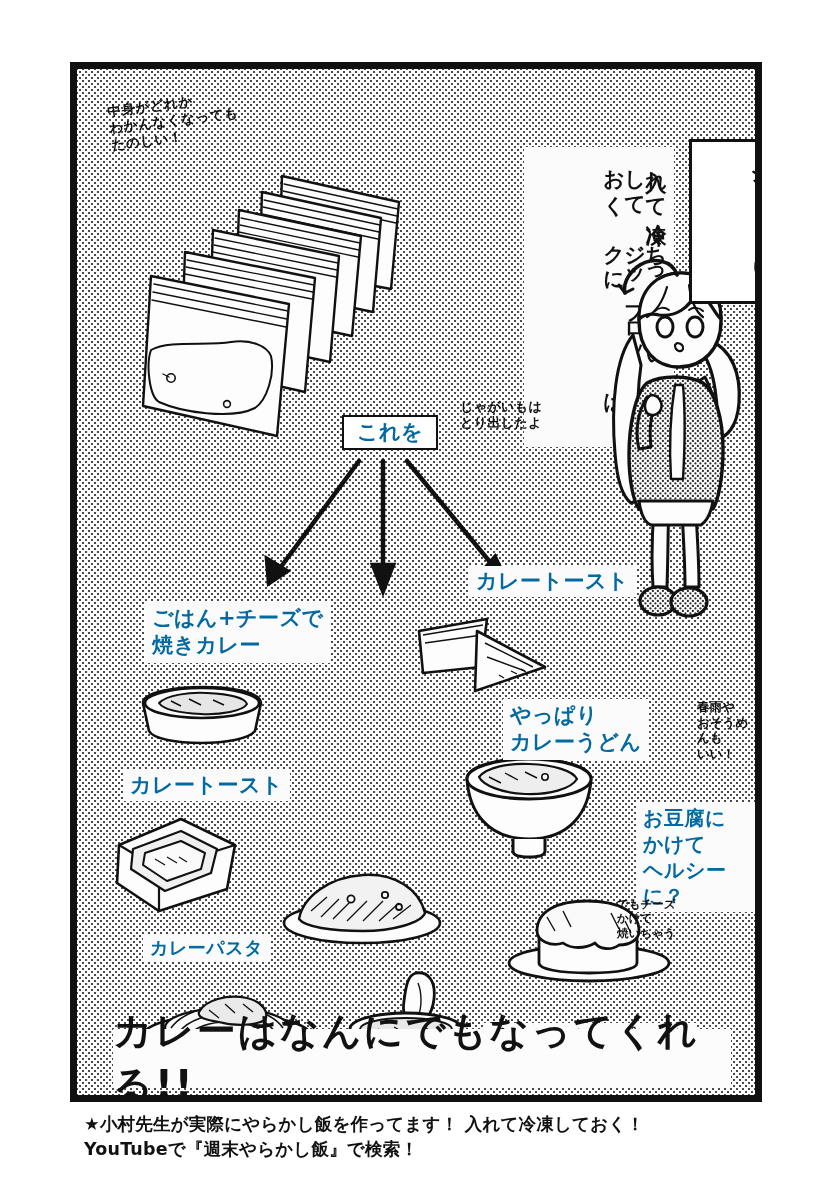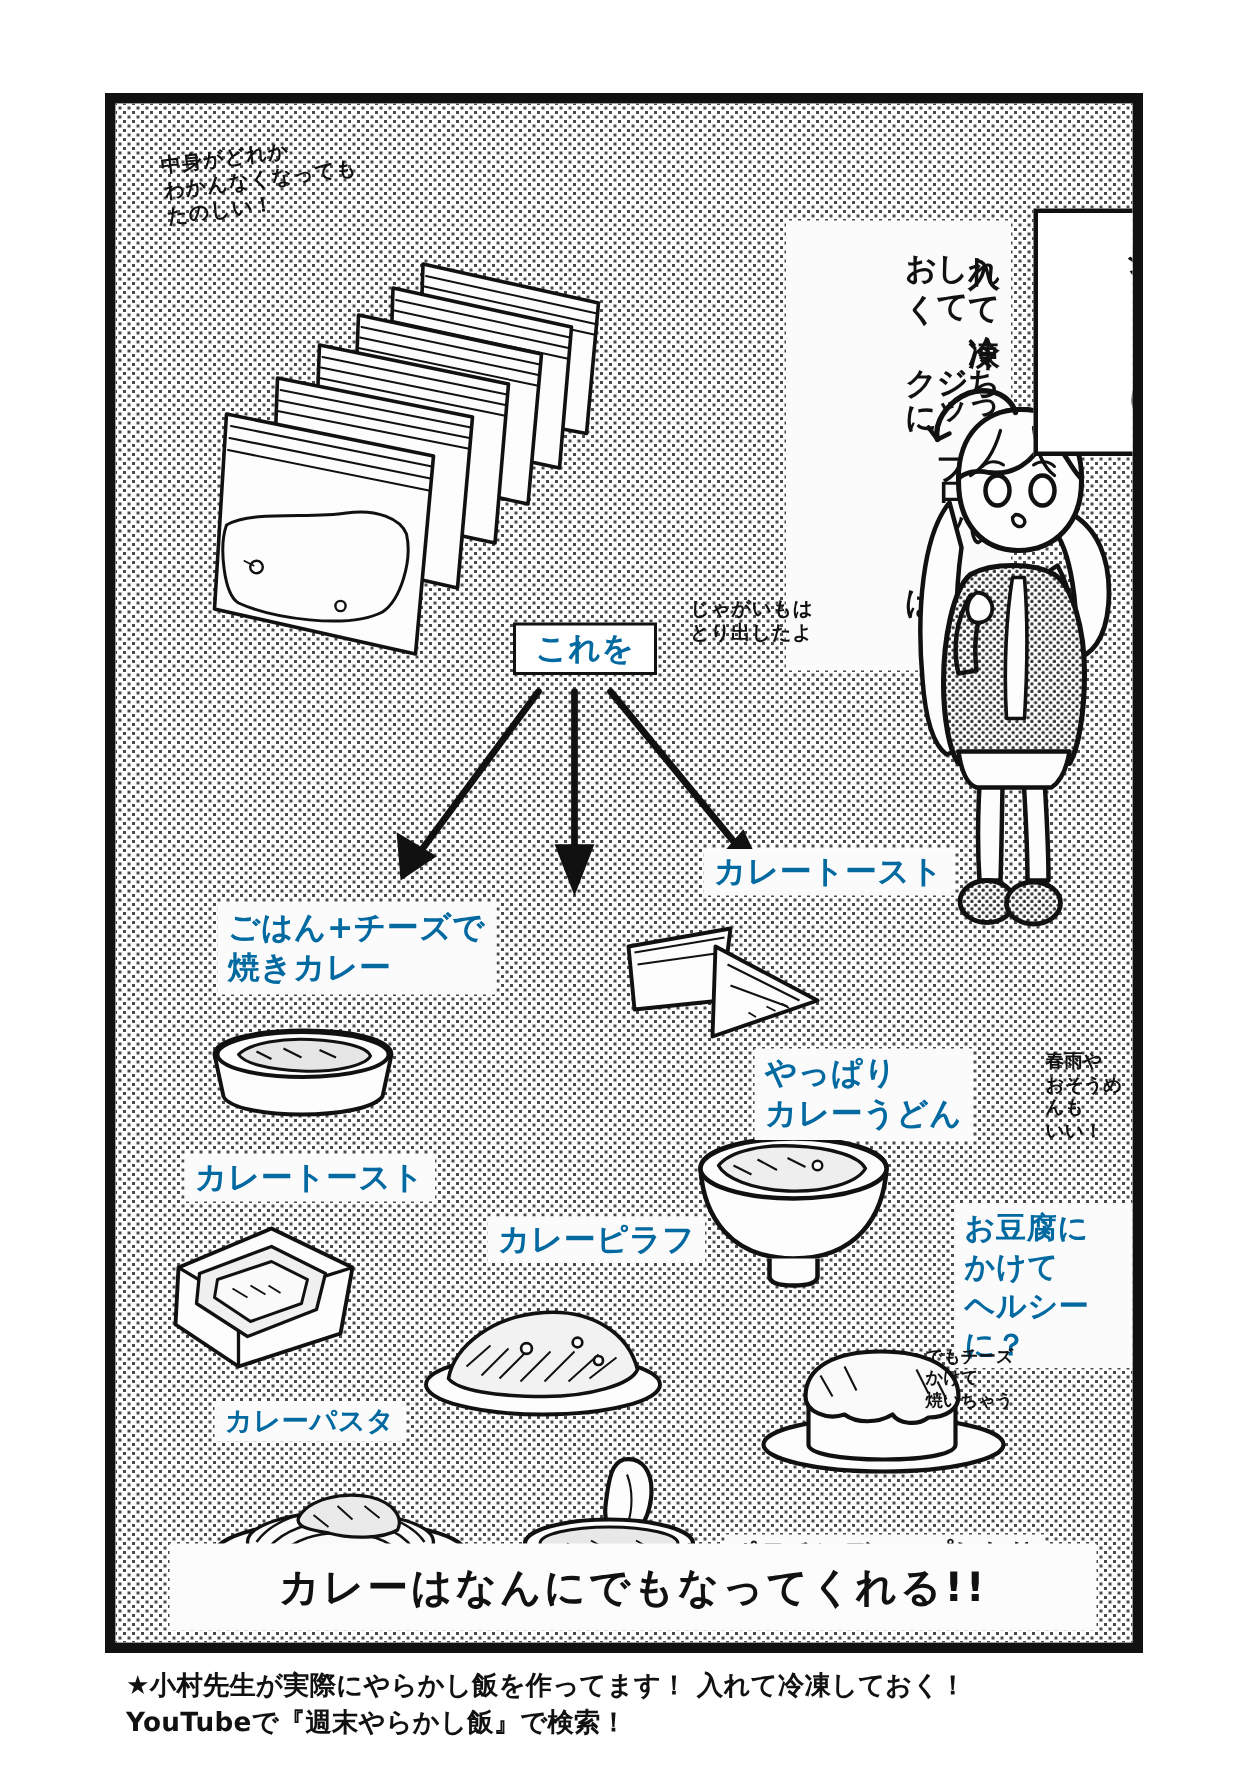--- a/index.html
+++ b/index.html
@@ -367,7 +367,6 @@
       </g>
     </svg>
 
-    <div class="cap hand" style="left:222px; top:742px; font-size:21px;">カレーピラフ</div>
 
     <svg class="art" style="left:200px; top:786px;" width="170" height="95" viewBox="0 0 170 95">
       <g fill="#fdfdfd" stroke="#111" stroke-width="2.6" stroke-linejoin="round">

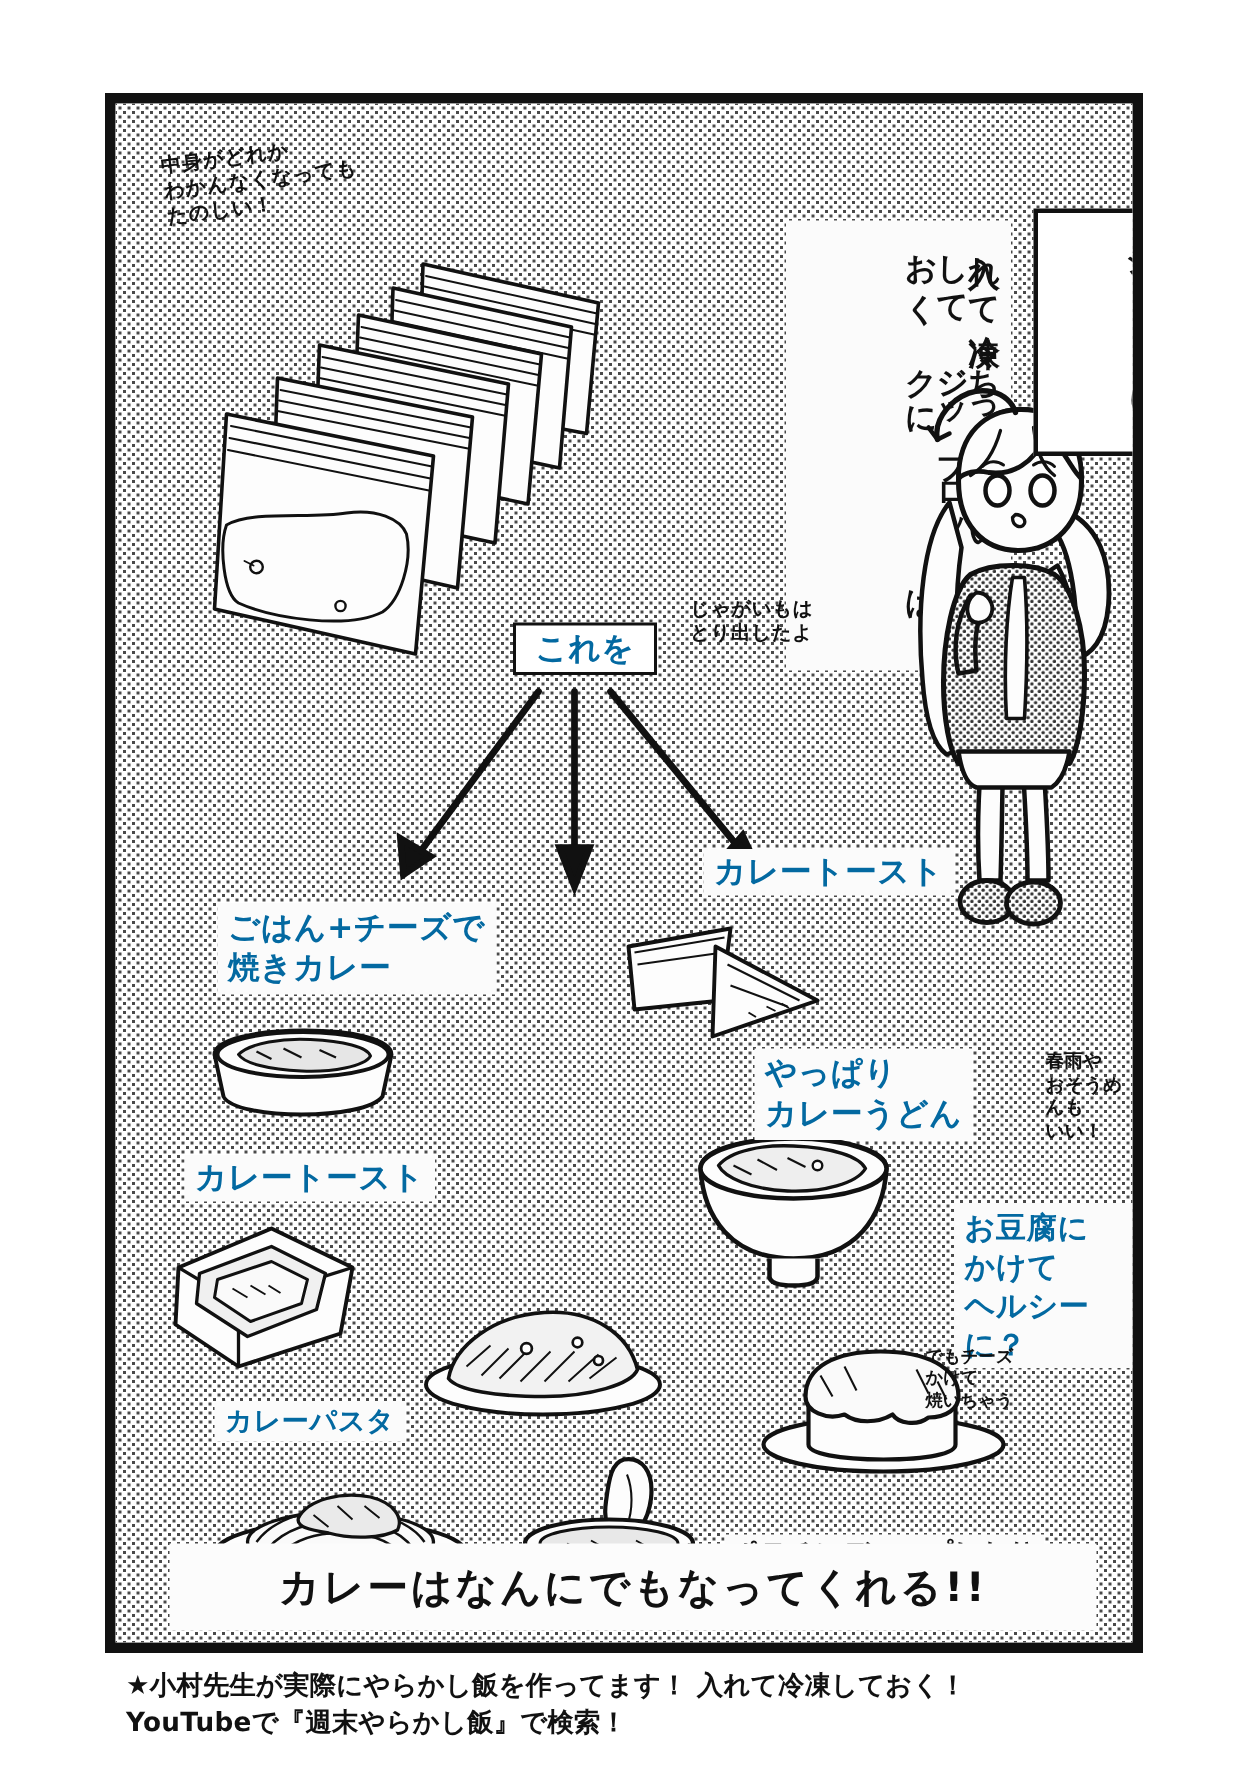--- a/index.html
+++ b/index.html
@@ -141,12 +141,11 @@
     display: flex;
     align-items: center;
     justify-content: center;
-    font-size: 27px;
+    font-size: 39px;
     font-weight: 700;
     letter-spacing: 2px;
     color: #111;
     z-index: 7;
-    text-align: center;
   }
 </style>
 </head>

